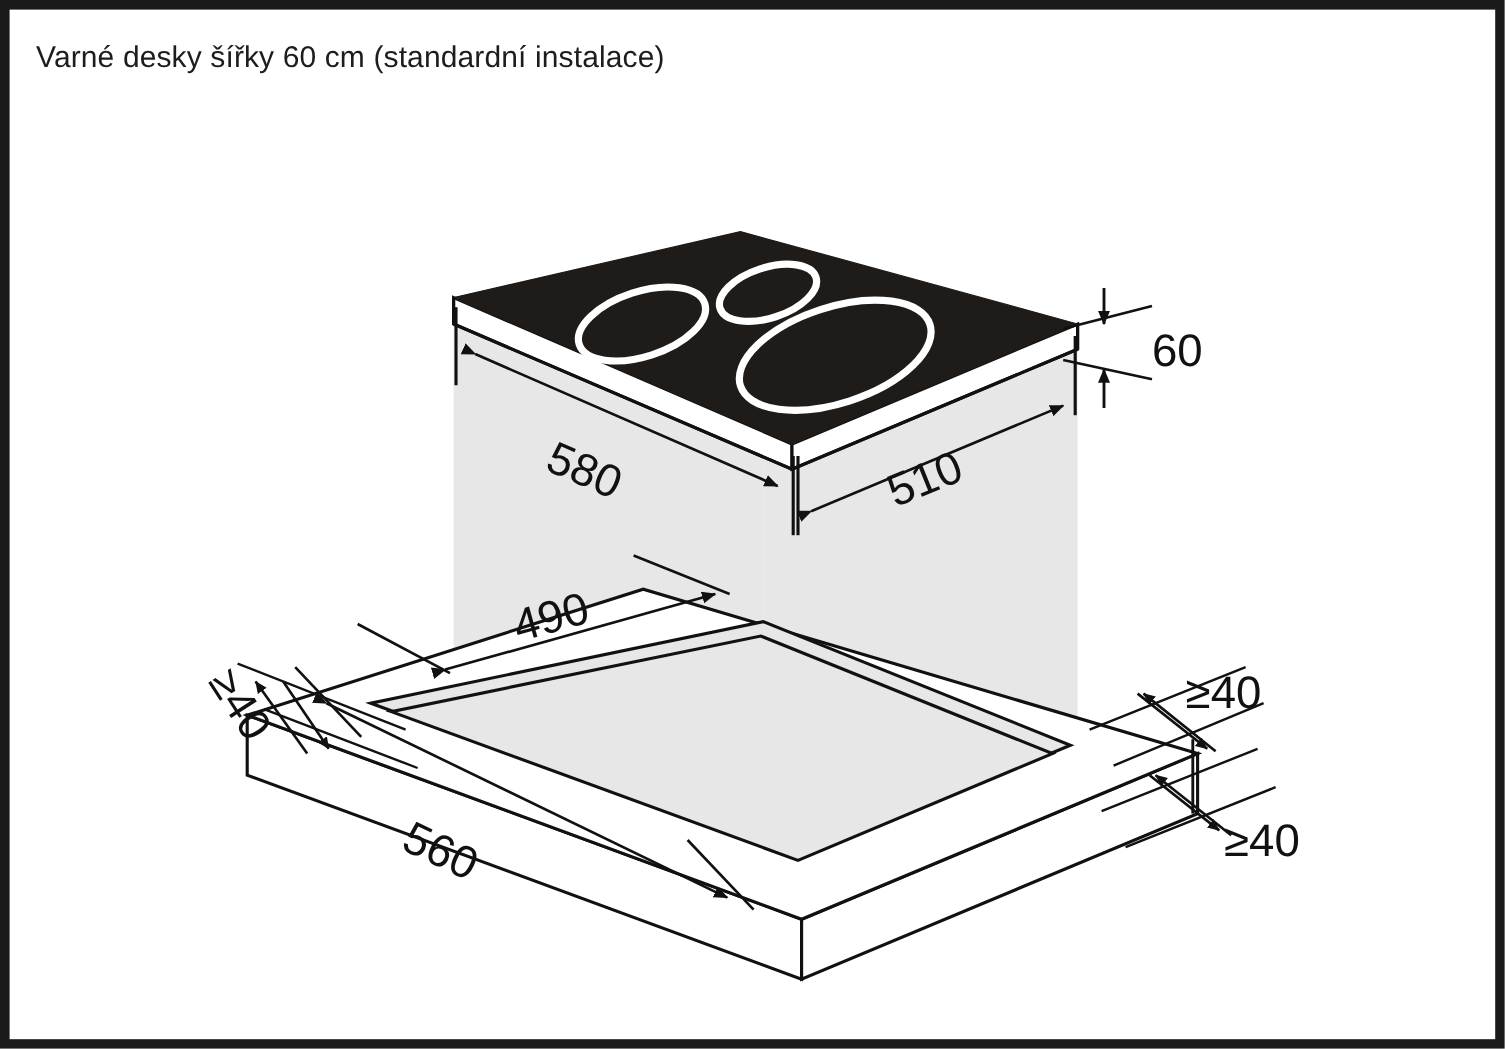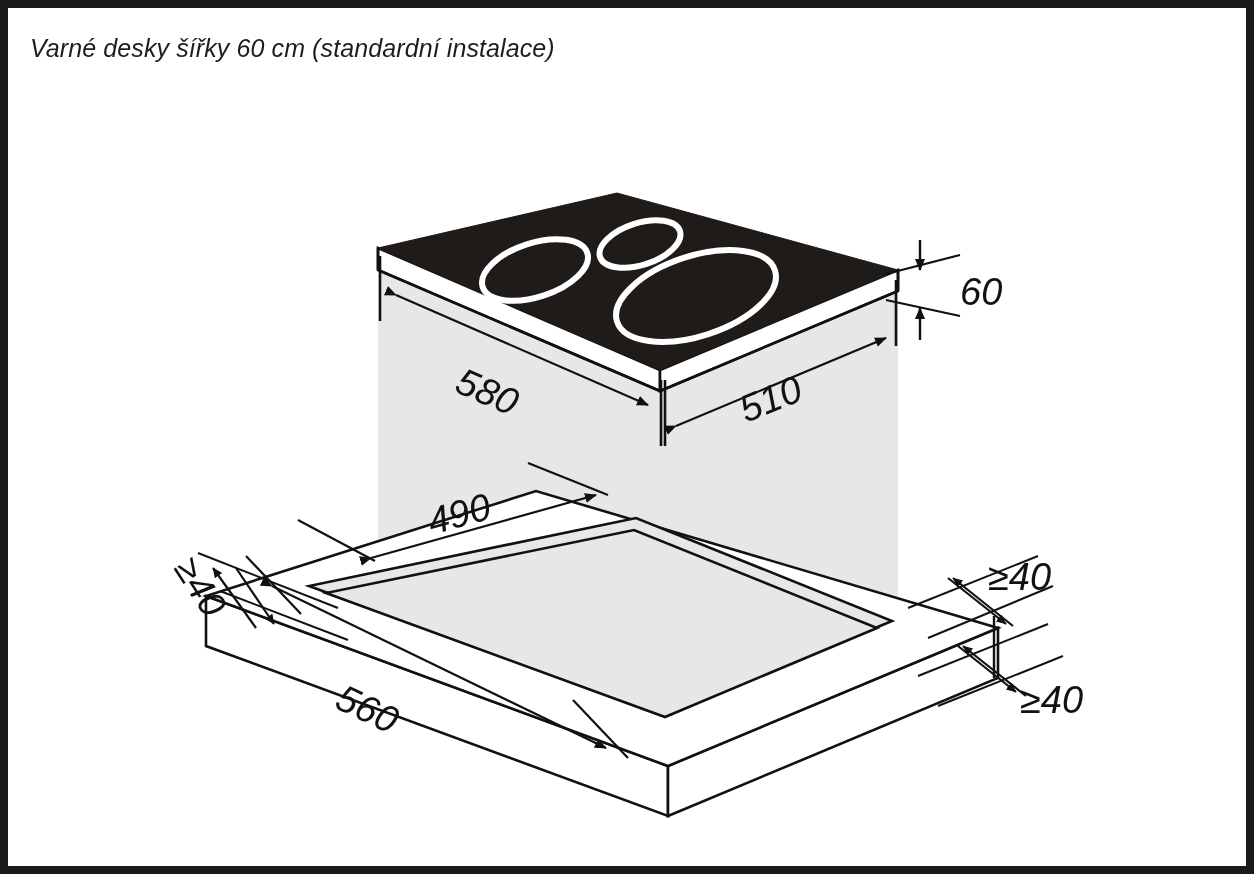--- a/index.html
+++ b/index.html
@@ -16,7 +16,6 @@
     border: 8px solid #1a1a1a;
     overflow: hidden;
     font-family: "Liberation Sans", sans-serif;
-    font-style: italic;
   }
   #title {
     position: absolute;

